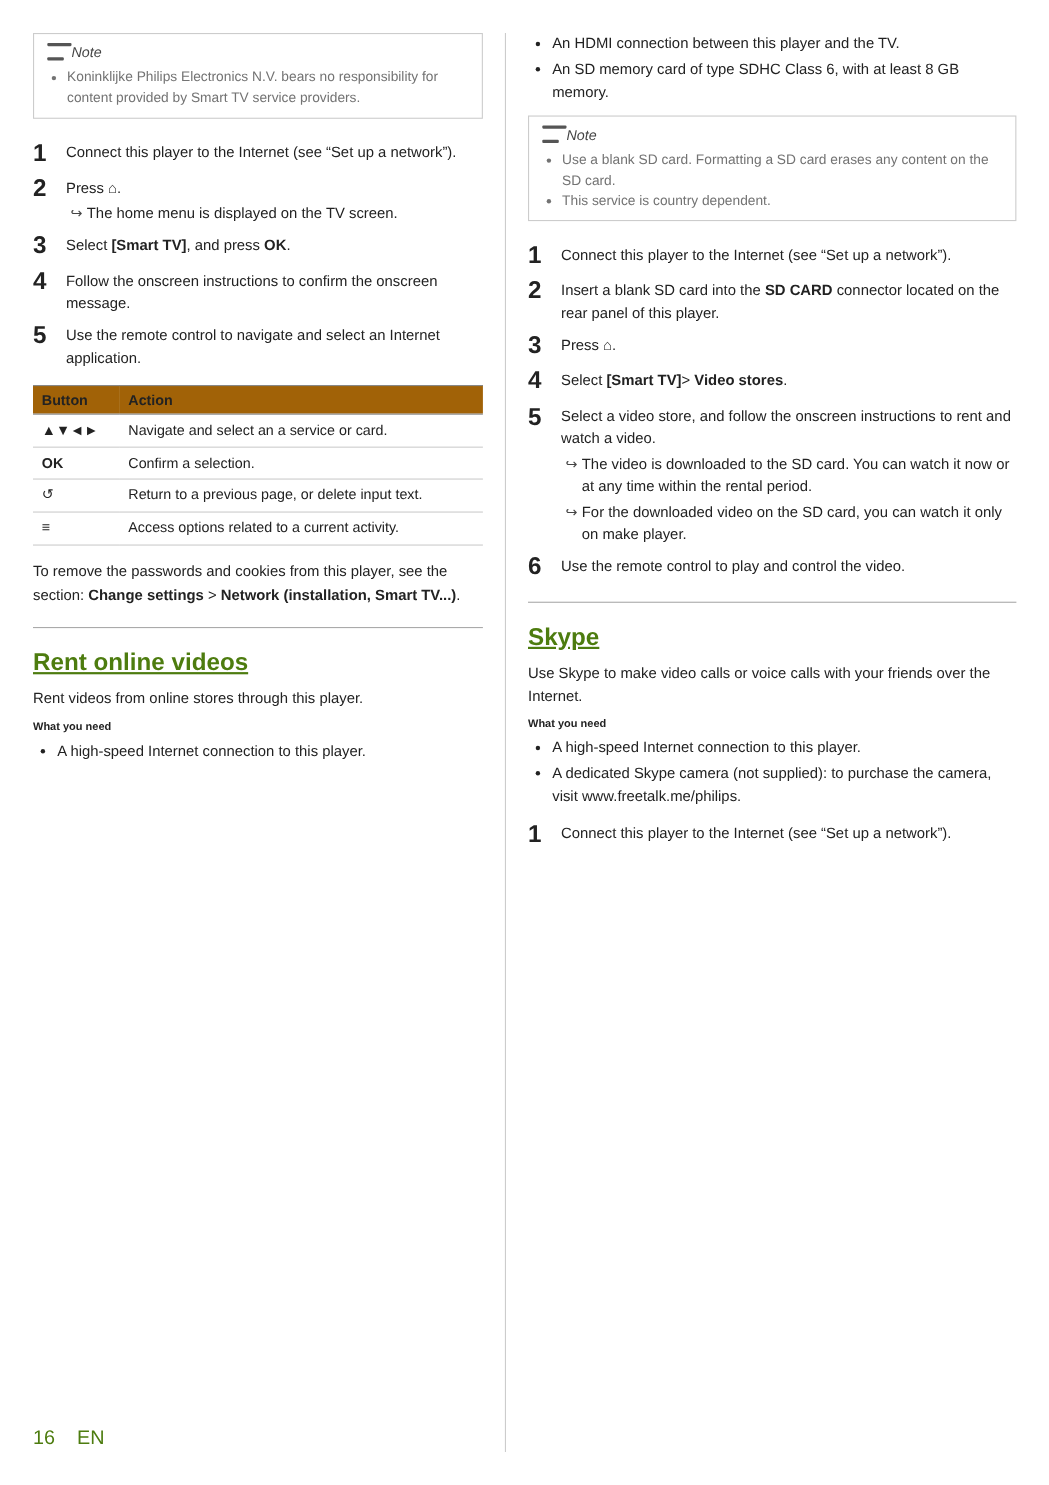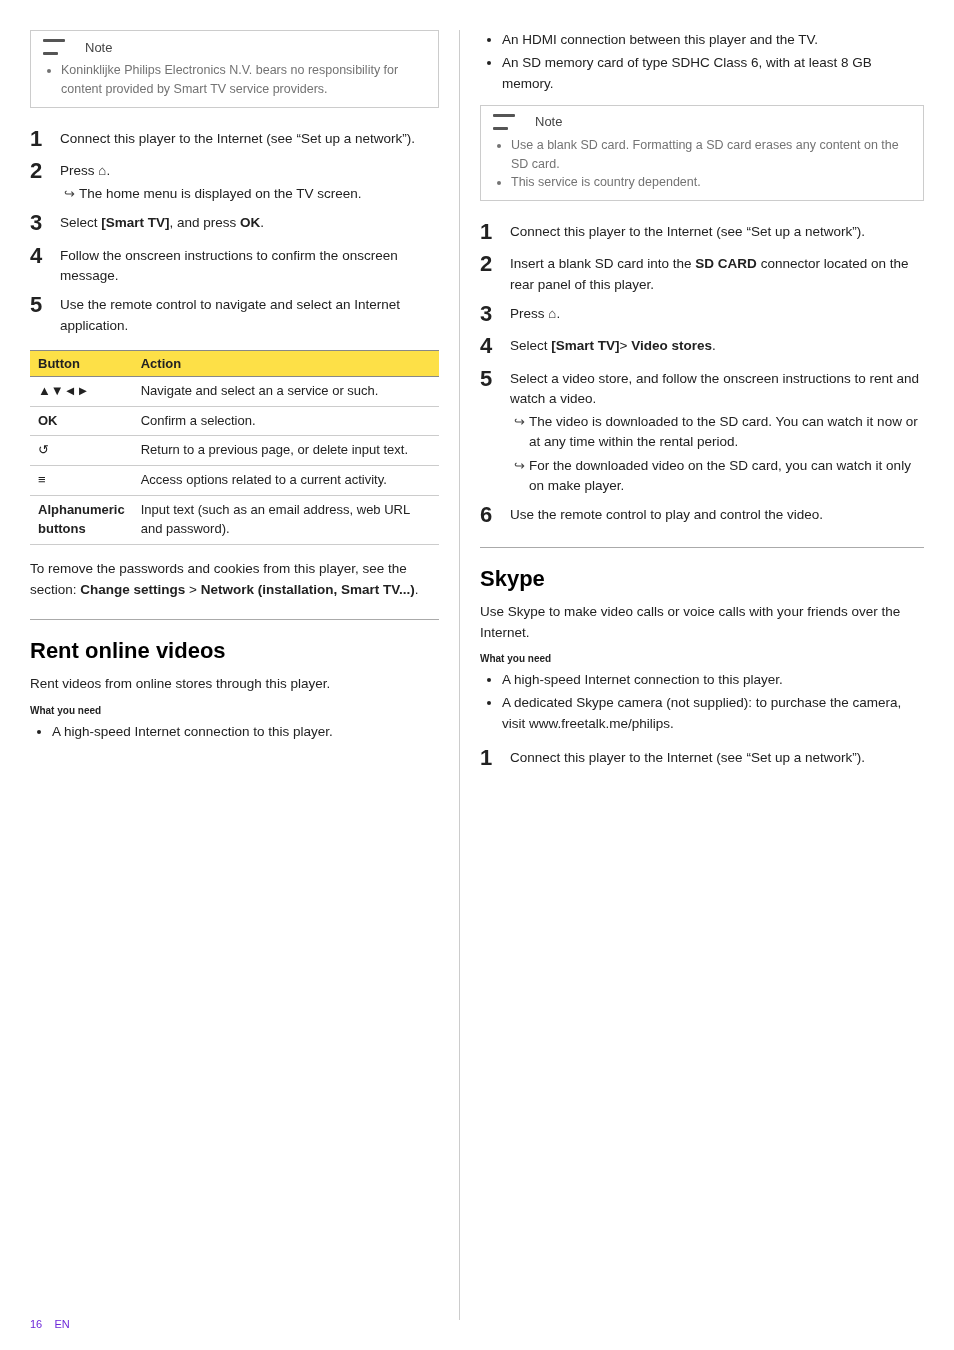--- a/index.html
+++ b/index.html
@@ -35,9 +35,10 @@
     }
     .note-header {
       display: flex;
-      align-items: center;
-      gap: 20px;
+      align-items: flex-end;
+      gap: 0;
       margin-bottom: 6px;
+      font-style: italic;
     }
     .note-icon {
       width: 22px;

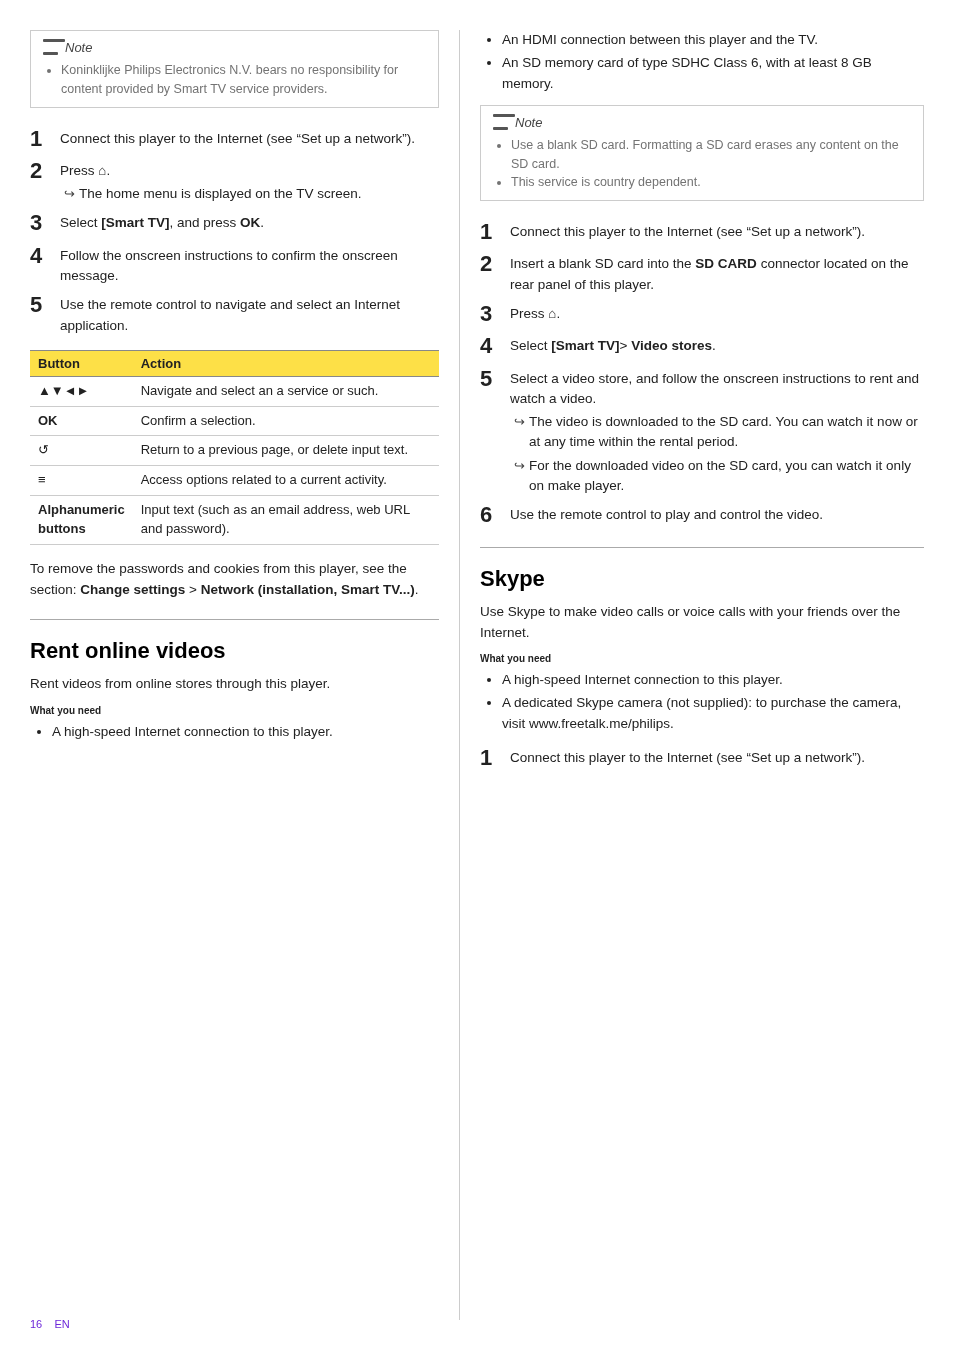--- a/index.html
+++ b/index.html
@@ -122,7 +122,7 @@
       padding: 5px 8px;
       text-align: left;
       font-weight: bold;
-      background: #fde047;
+      background: #a16207;
     }
     .action-table td {
       border-bottom: 1px solid #ccc;

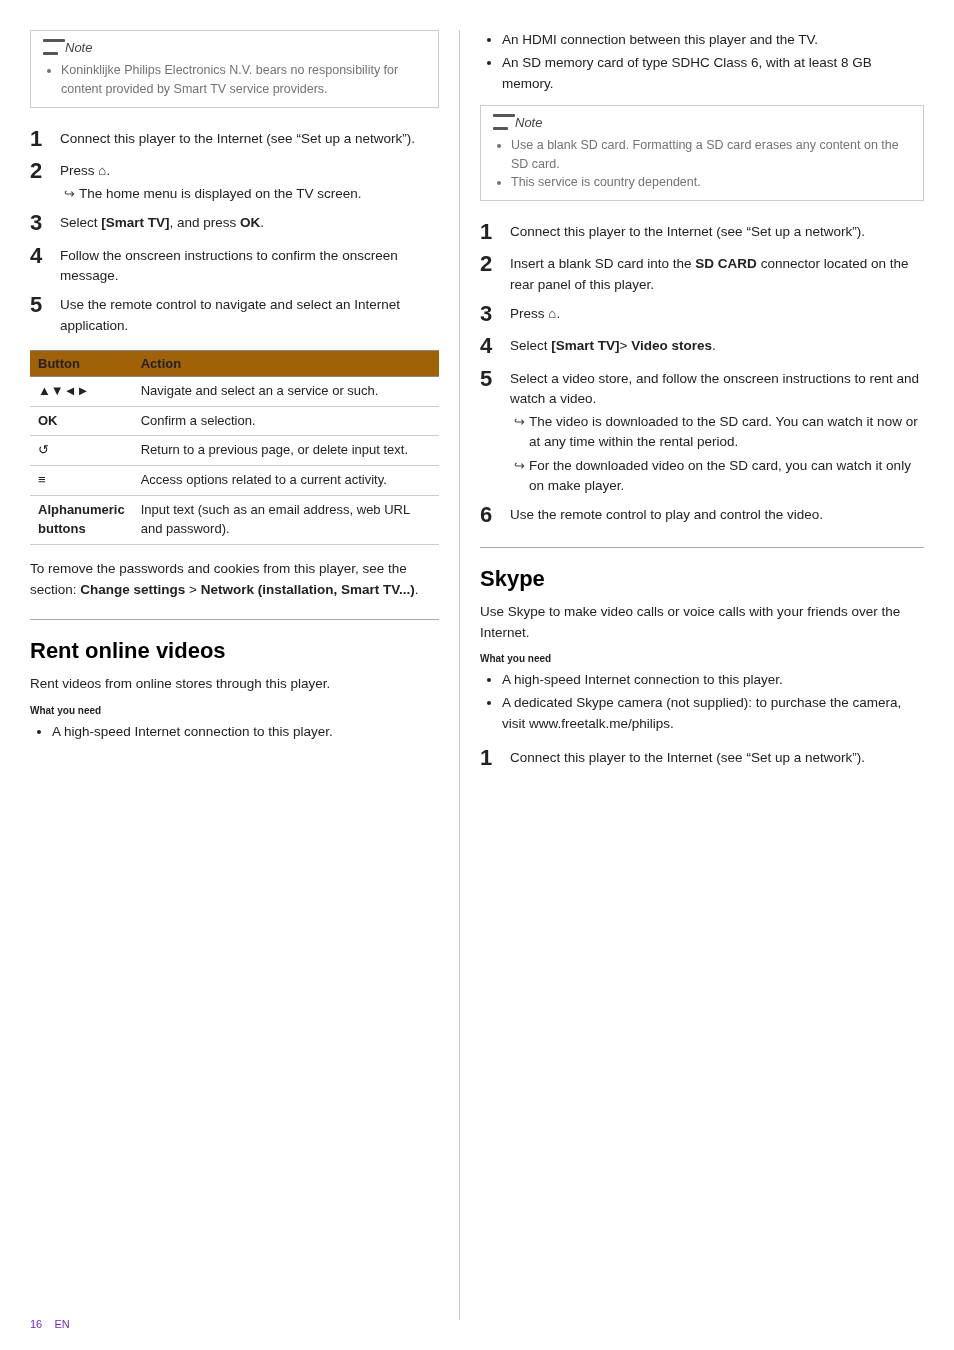--- a/index.html
+++ b/index.html
@@ -248,7 +248,7 @@
       <tbody>
         <tr>
           <td>▲▼◄►</td>
-          <td>Navigate and select an a service or such.</td>
+          <td>Navigate and select an a service or card.</td>
         </tr>
         <tr>
           <td><span class="bold">OK</span></td>

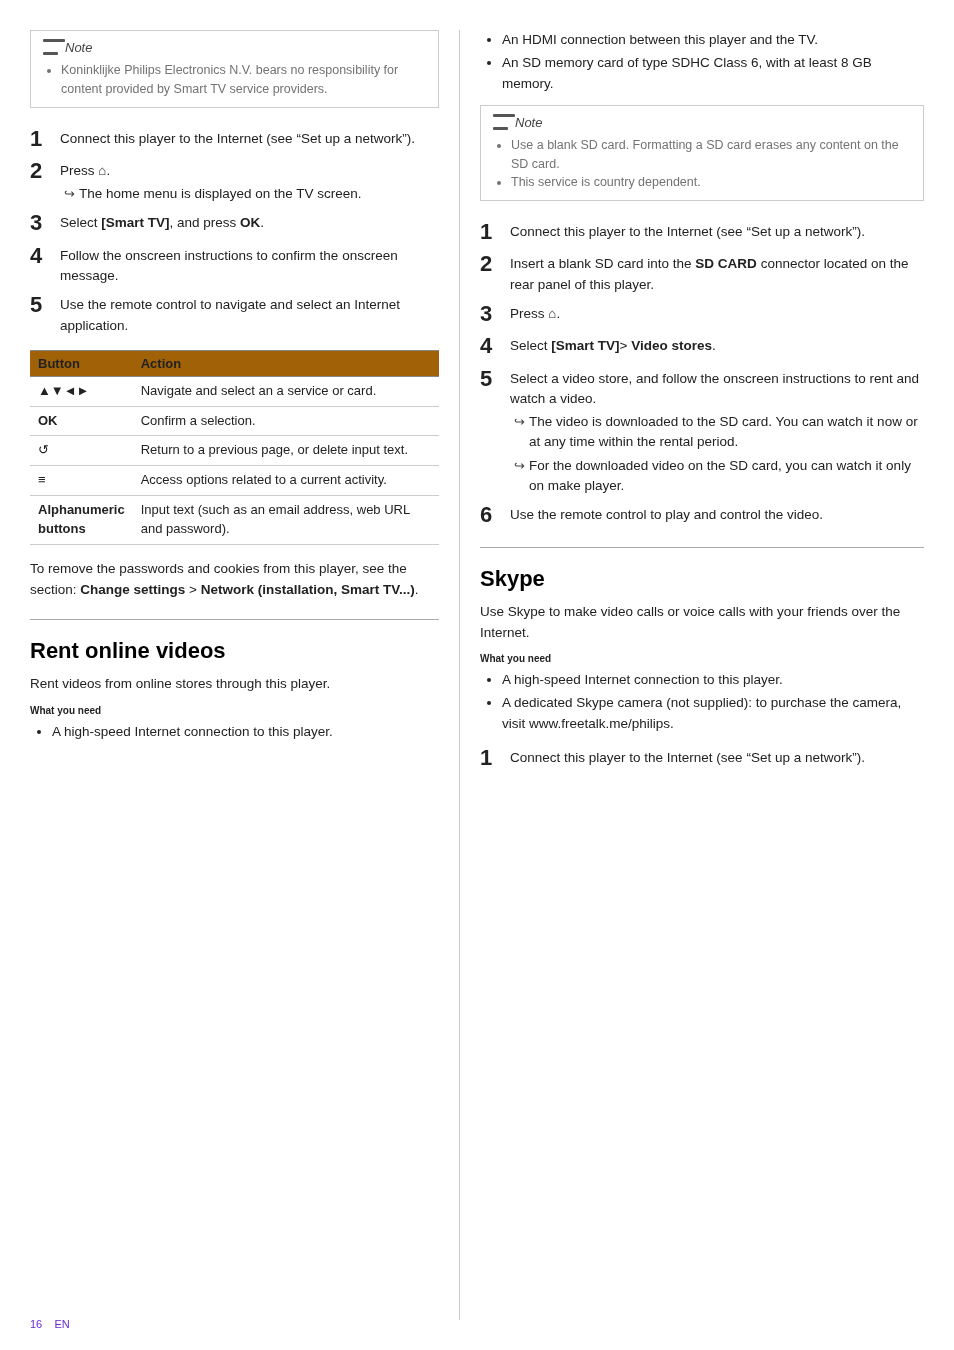--- a/index.html
+++ b/index.html
@@ -261,10 +261,6 @@
         <tr>
           <td>≡</td>
           <td>Access options related to a current activity.</td>
-        </tr>
-        <tr>
-          <td><span class="bold">Alphanumeric<br>buttons</span></td>
-          <td>Input text (such as an email address, web URL and password).</td>
         </tr>
       </tbody>
     </table>

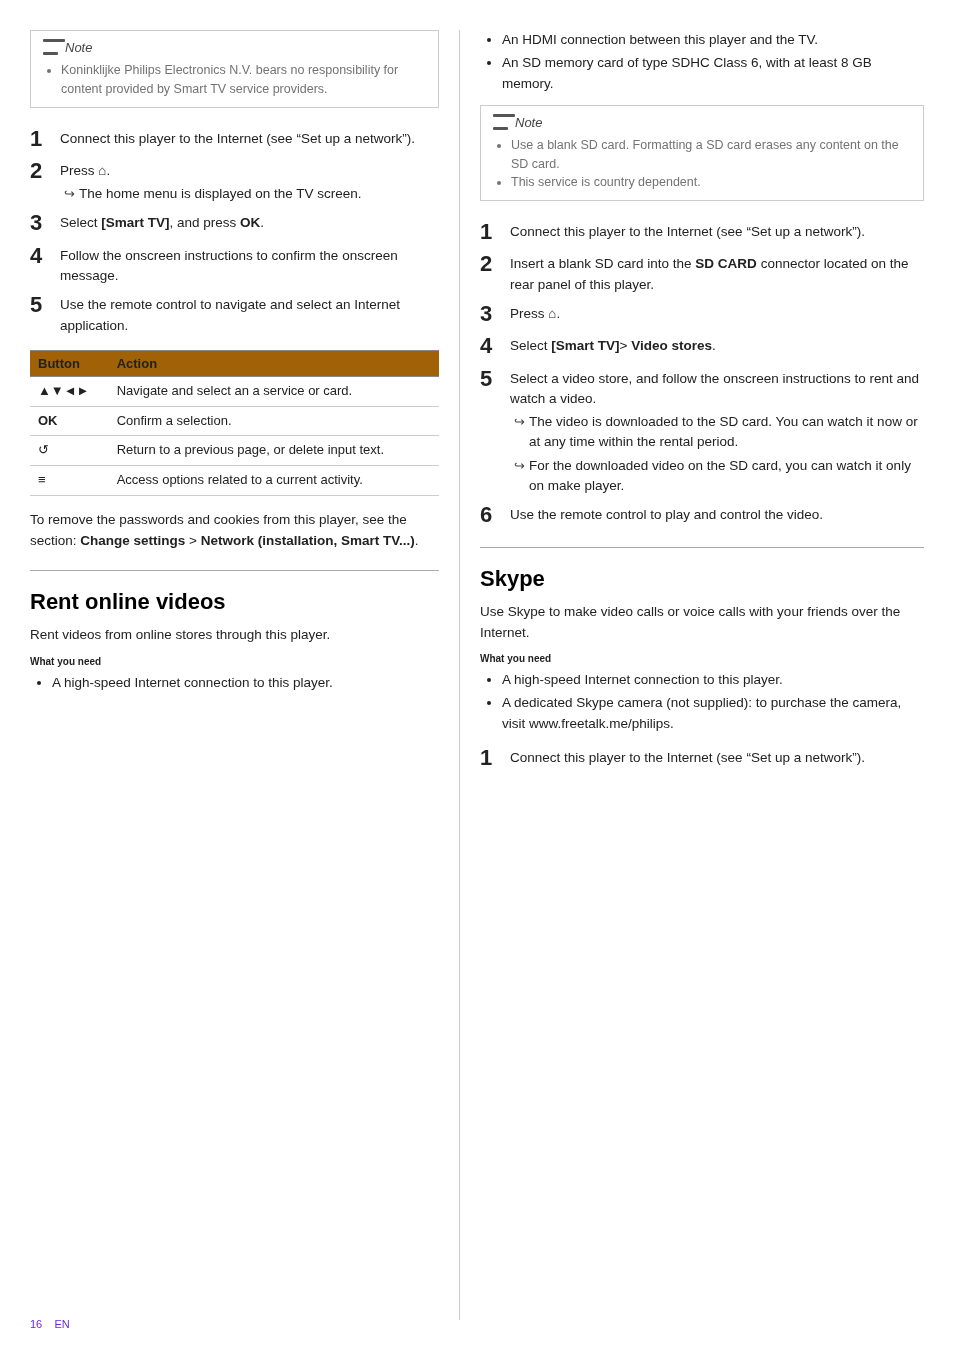--- a/index.html
+++ b/index.html
@@ -143,8 +143,9 @@
     .section-title {
       font-size: 22px;
       font-weight: bold;
-      color: #000000;
+      color: #4d7c0f;
       margin-bottom: 10px;
+      text-decoration: underline;
     }
 
     .para {

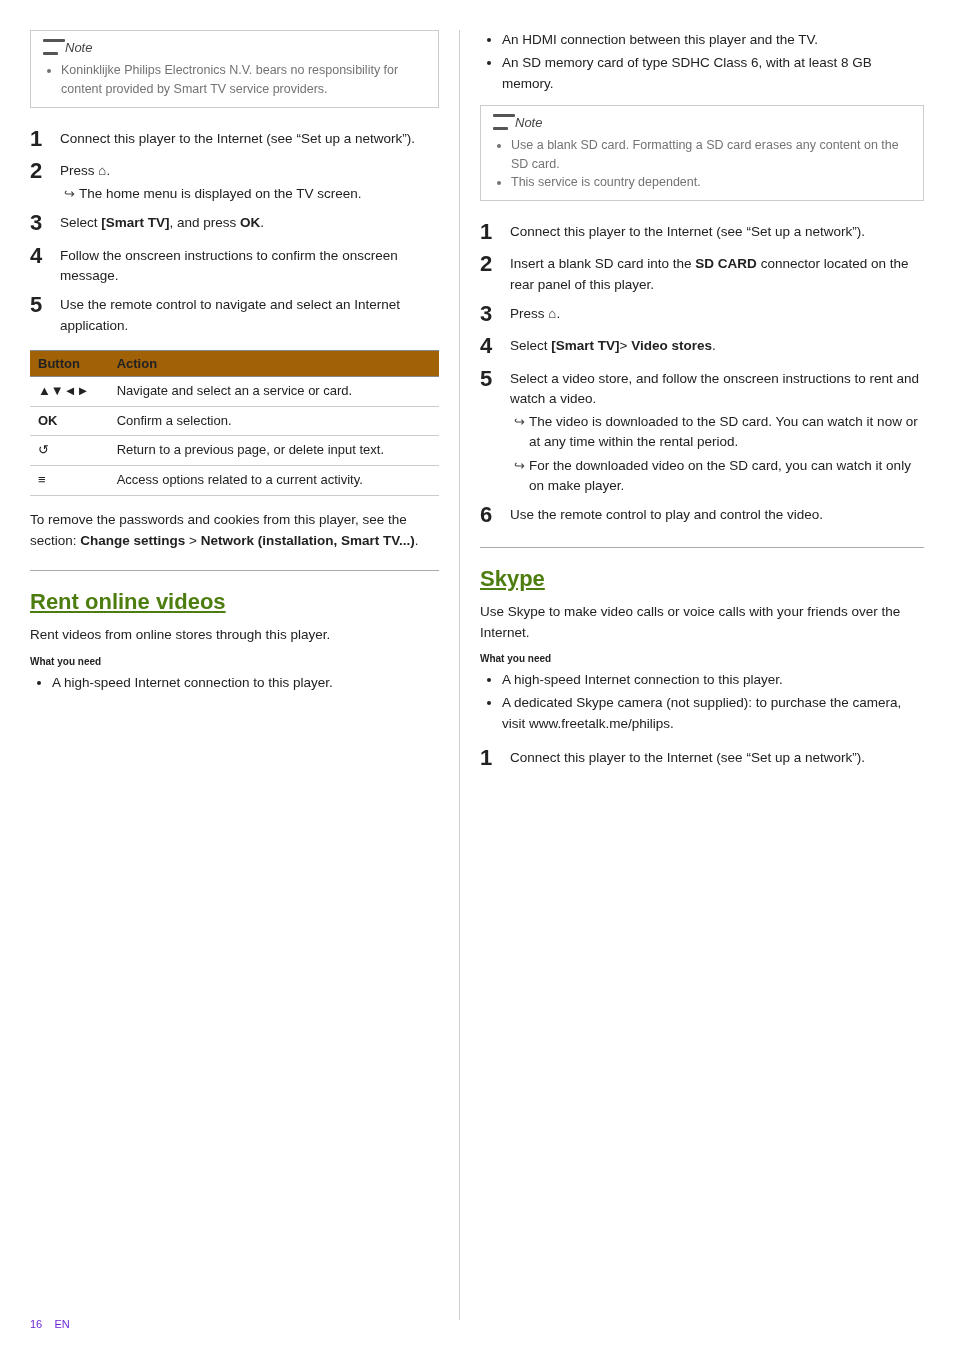--- a/index.html
+++ b/index.html
@@ -384,7 +384,7 @@
 
 </div>
 
-<div style="position:absolute; bottom:20px; left:30px; font-size:11px; color:#6d28d9;">
+<div style="position:absolute; bottom:32px; left:30px; font-size:18px; color:#4d7c0f;">
   <span>16</span>
   &nbsp;&nbsp;
   <span>EN</span>

